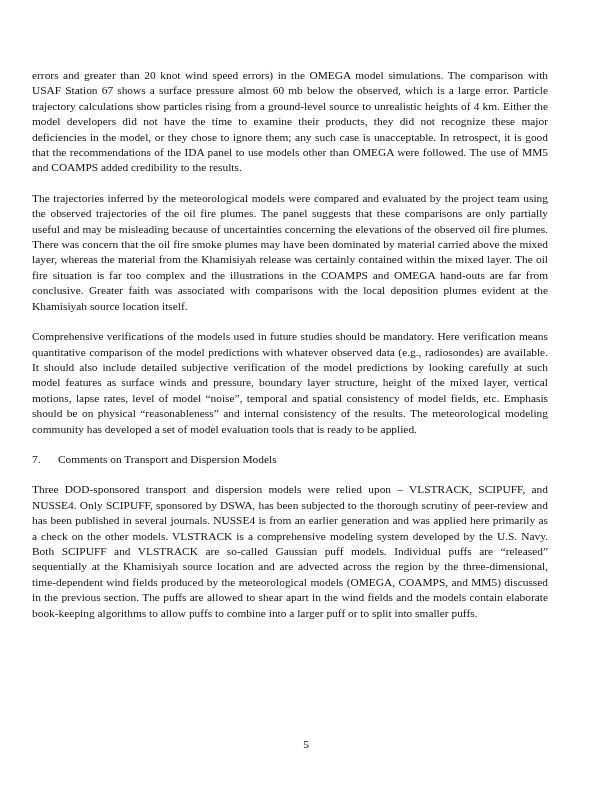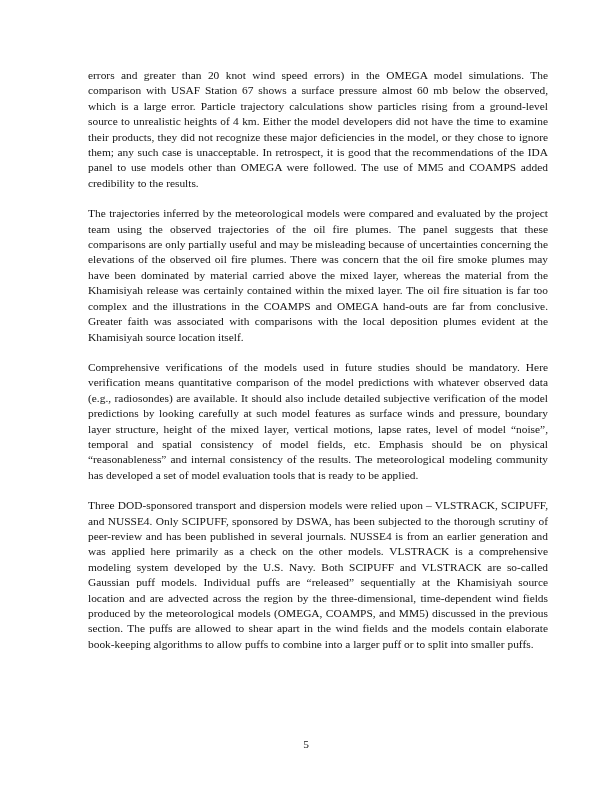--- a/index.html
+++ b/index.html
@@ -18,7 +18,7 @@
     width: 612px;
     height: 792px;
     box-sizing: border-box;
-    padding: 68px 64px 40px 88px;
+    padding: 68px 64px 40px 32px;
   }
   .body-text {
     font-size: 11.4px;

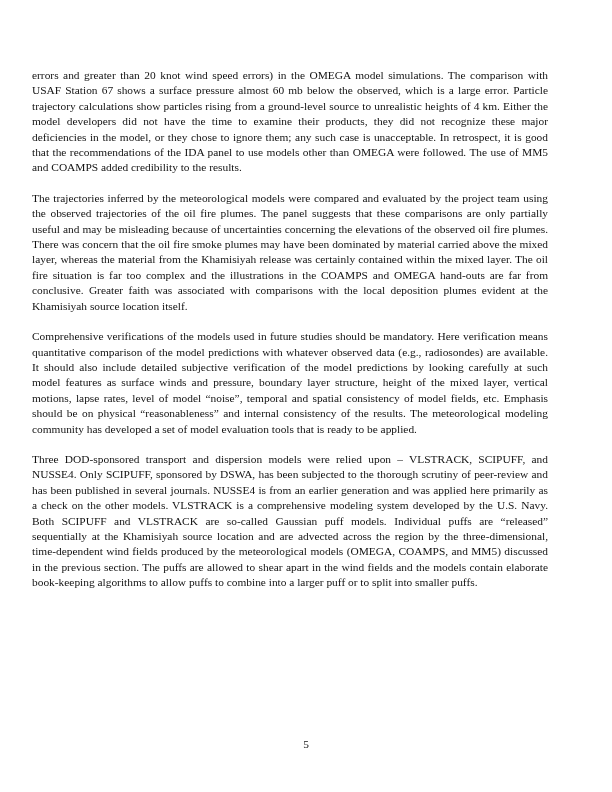--- a/index.html
+++ b/index.html
@@ -66,6 +66,9 @@
 
     <p class="para">Comprehensive verifications of the models used in future studies should be mandatory.  Here verification means quantitative comparison of the model predictions with whatever observed data (e.g., radiosondes) are available.  It should also include detailed subjective verification of the model predictions by looking carefully at such model features as surface winds and pressure, boundary layer structure, height of the mixed layer, vertical motions, lapse rates, level of model “noise”, temporal and spatial consistency of model fields, etc.  Emphasis should be on physical “reasonableness” and internal consistency of the results.  The meteorological modeling community has developed a set of model evaluation tools that is ready to be applied.</p>
 
+    <div class="section-heading">
+      <span class="num">7.</span><span class="ttl">Comments on Transport and Dispersion Models</span>
+    </div>
 
     <p class="para tight">Three DOD-sponsored transport and dispersion models were relied upon – VLSTRACK, SCIPUFF, and NUSSE4.  Only SCIPUFF, sponsored by DSWA, has been subjected to the thorough scrutiny of peer-review and has been published in several journals.  NUSSE4 is from an earlier generation and was applied here primarily as a check on the other models.  VLSTRACK is a comprehensive modeling system developed by the U.S. Navy.  Both SCIPUFF and VLSTRACK are so-called Gaussian puff models.  Individual puffs are “released” sequentially at the Khamisiyah source location and are advected across the region by the three-dimensional, time-dependent wind fields produced by the meteorological models (OMEGA, COAMPS, and MM5) discussed in the previous section.  The puffs are allowed to shear apart in the wind fields and the models contain elaborate book-keeping algorithms to allow puffs to combine into a larger puff or to split into smaller puffs.</p>
 

